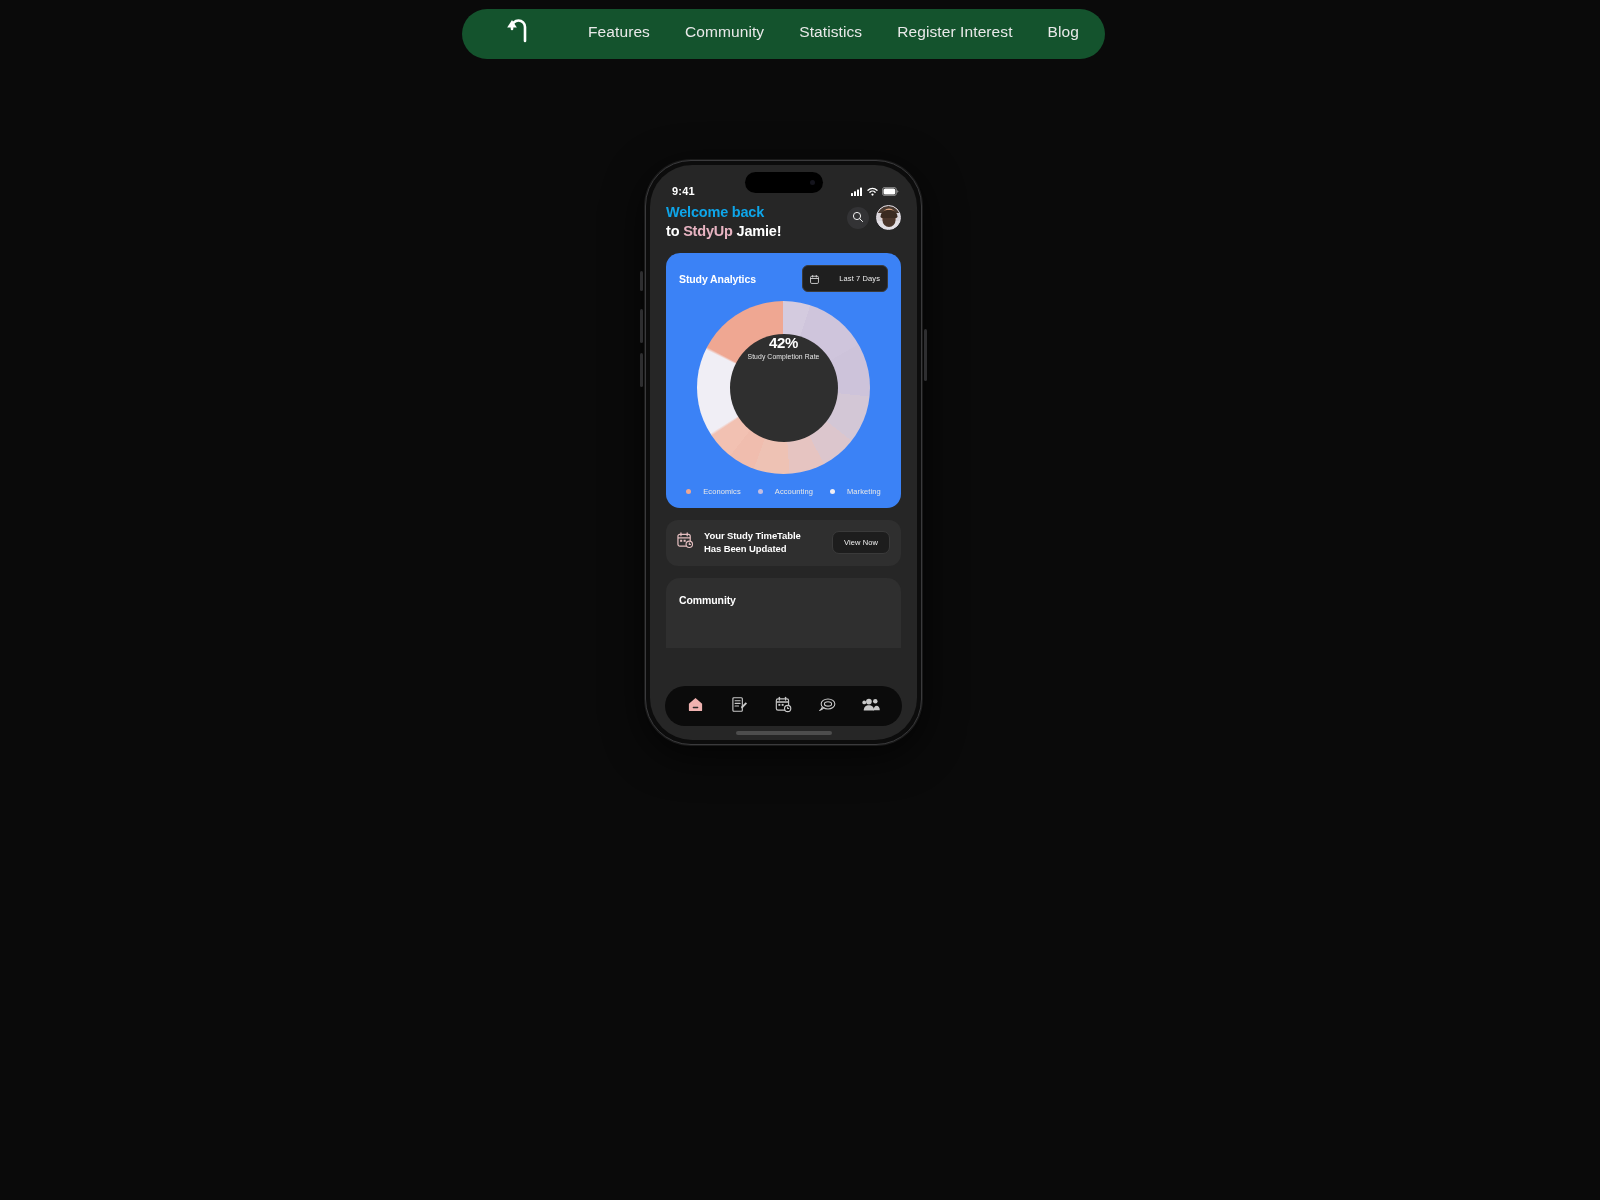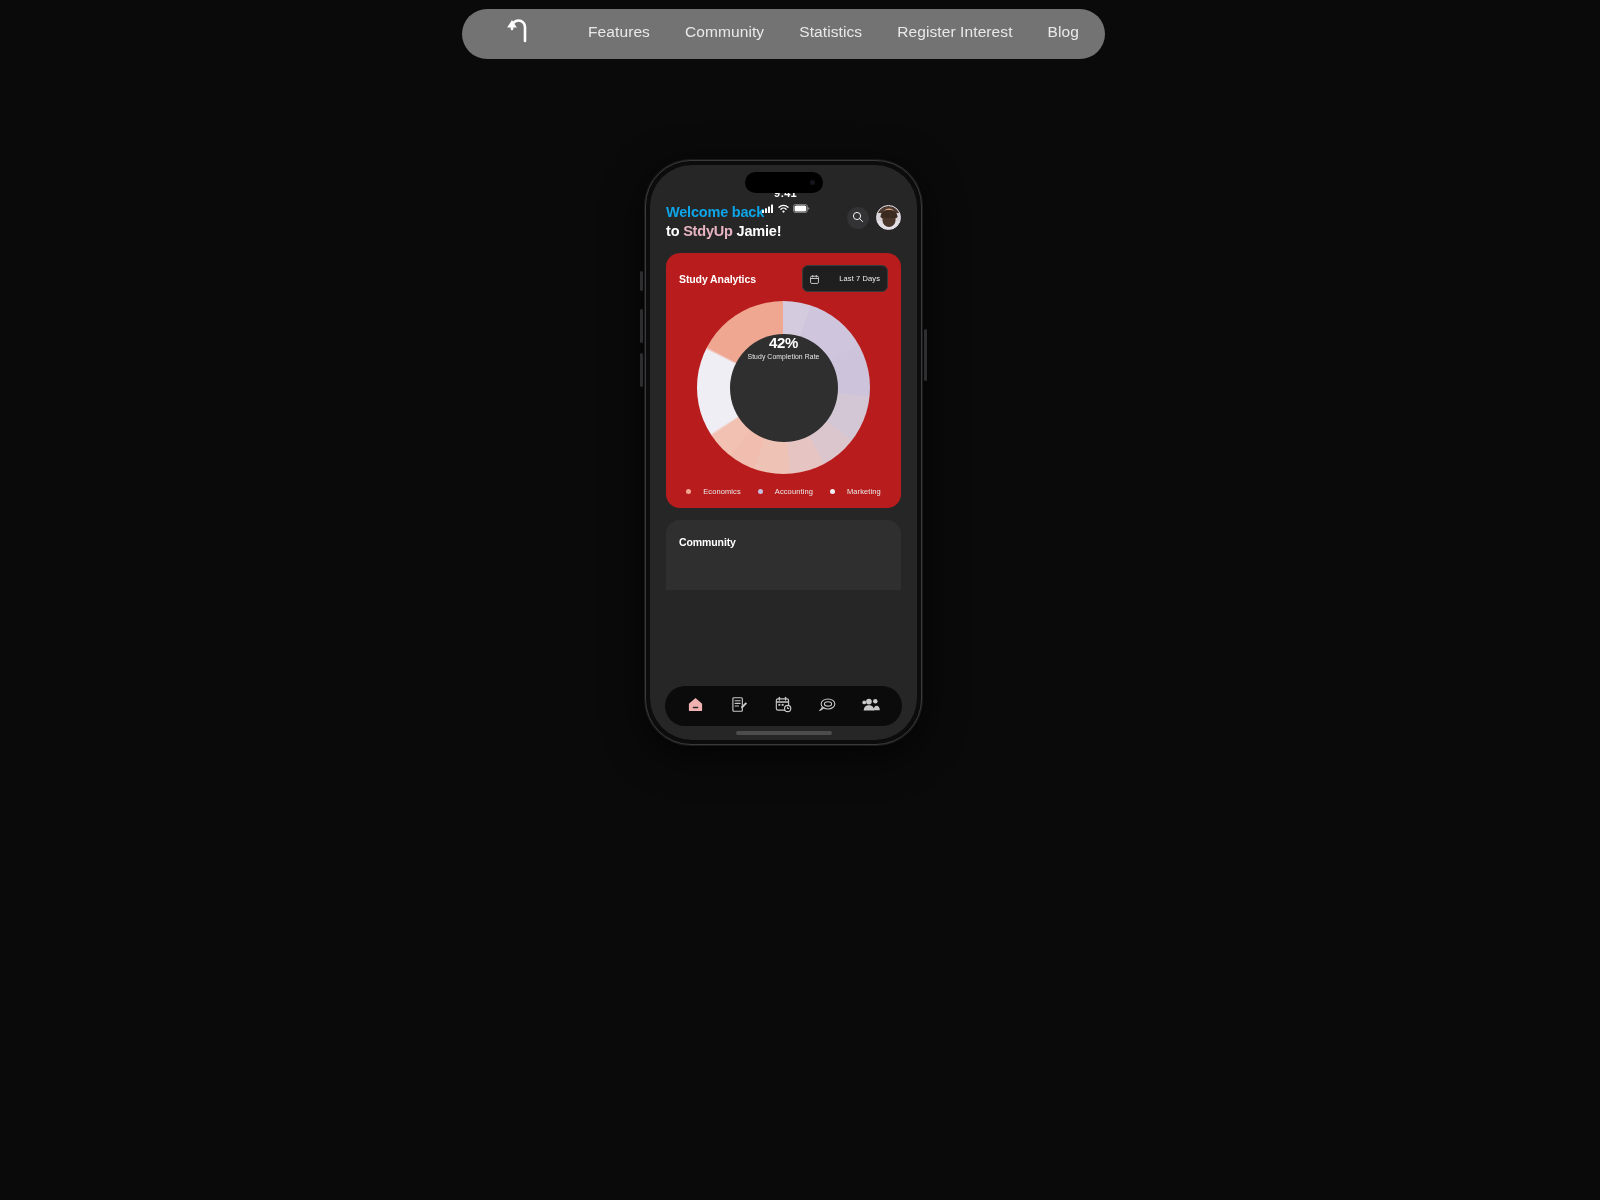--- a/index.html
+++ b/index.html
@@ -15,7 +15,7 @@
     position: absolute;
     left: 462px; top: 9px;
     width: 643px; height: 50px;
-    background: #737373;
+    background: #14532d;
     border-radius: 25px;
     display: flex;
     align-items: center;

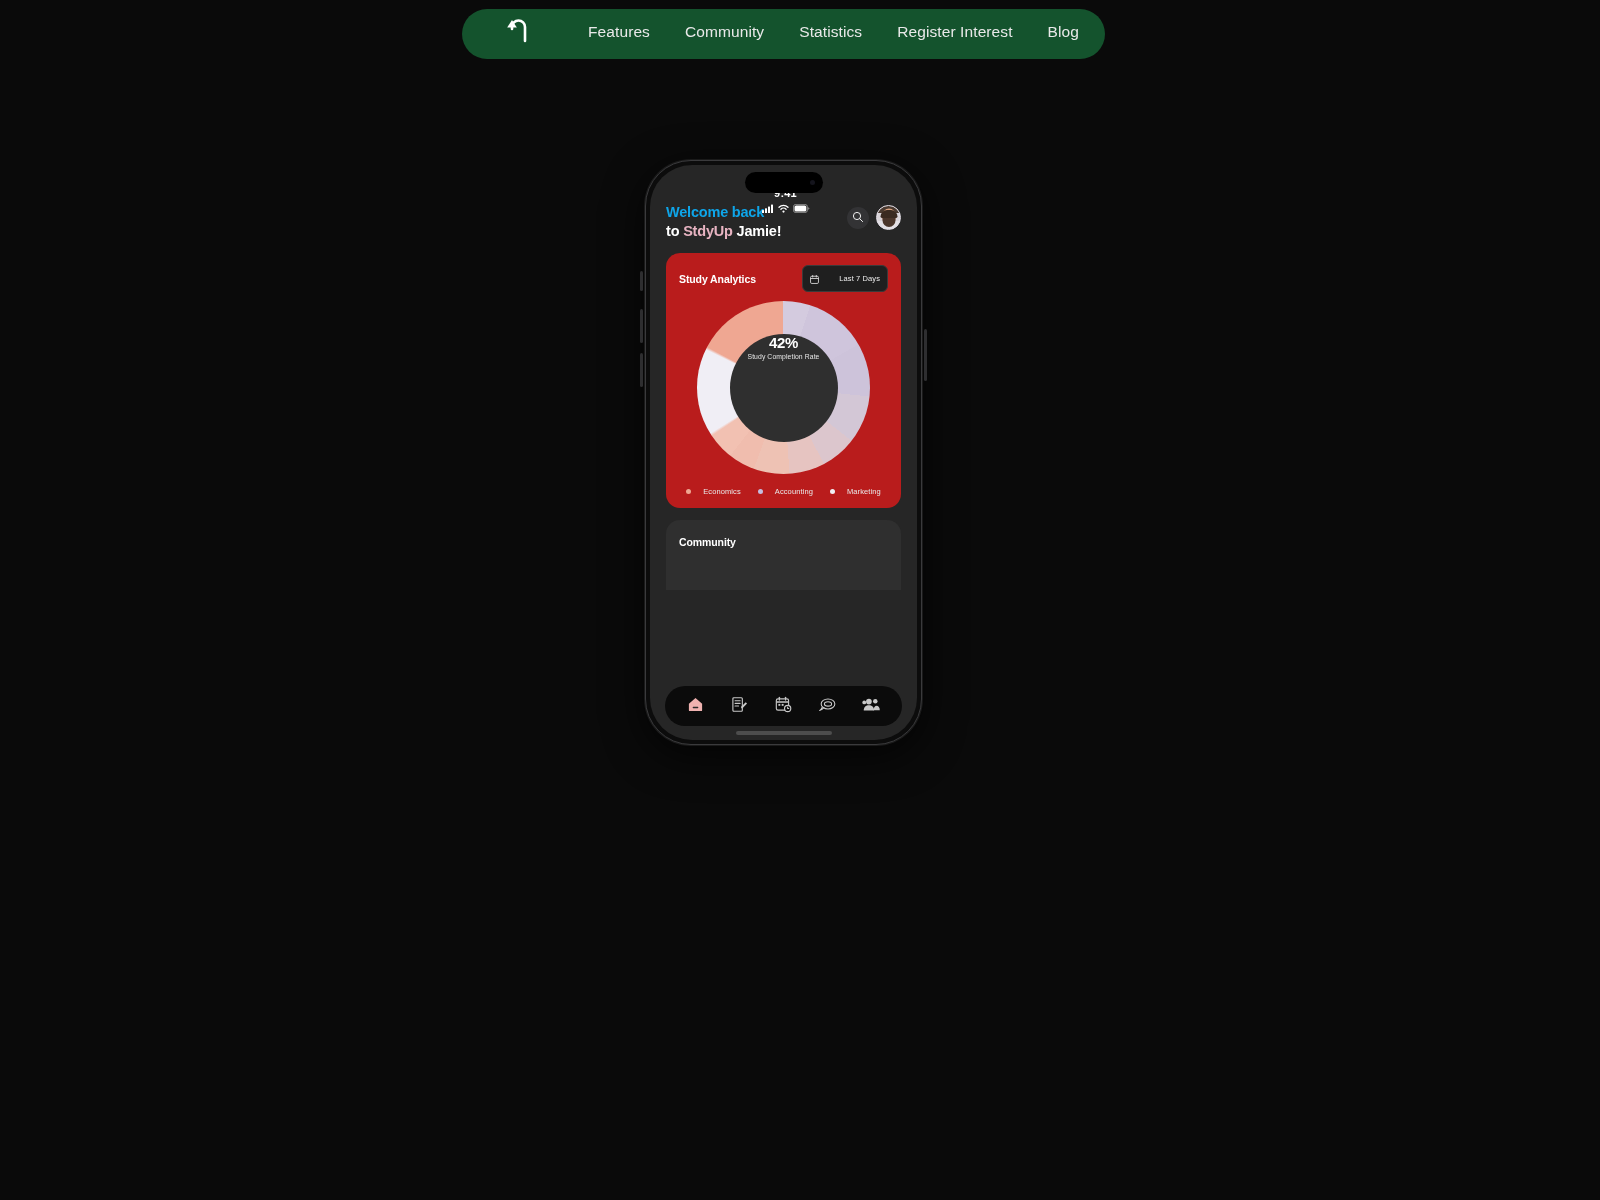--- a/index.html
+++ b/index.html
@@ -70,7 +70,6 @@
     align-items: center;
     justify-content: space-between;
     padding: 22px 18px 0 22px;
-    flex-direction: column;
   }
   .status-time { color:#fff; font-size:11px; font-weight:700; letter-spacing:.2px; }
   .island {

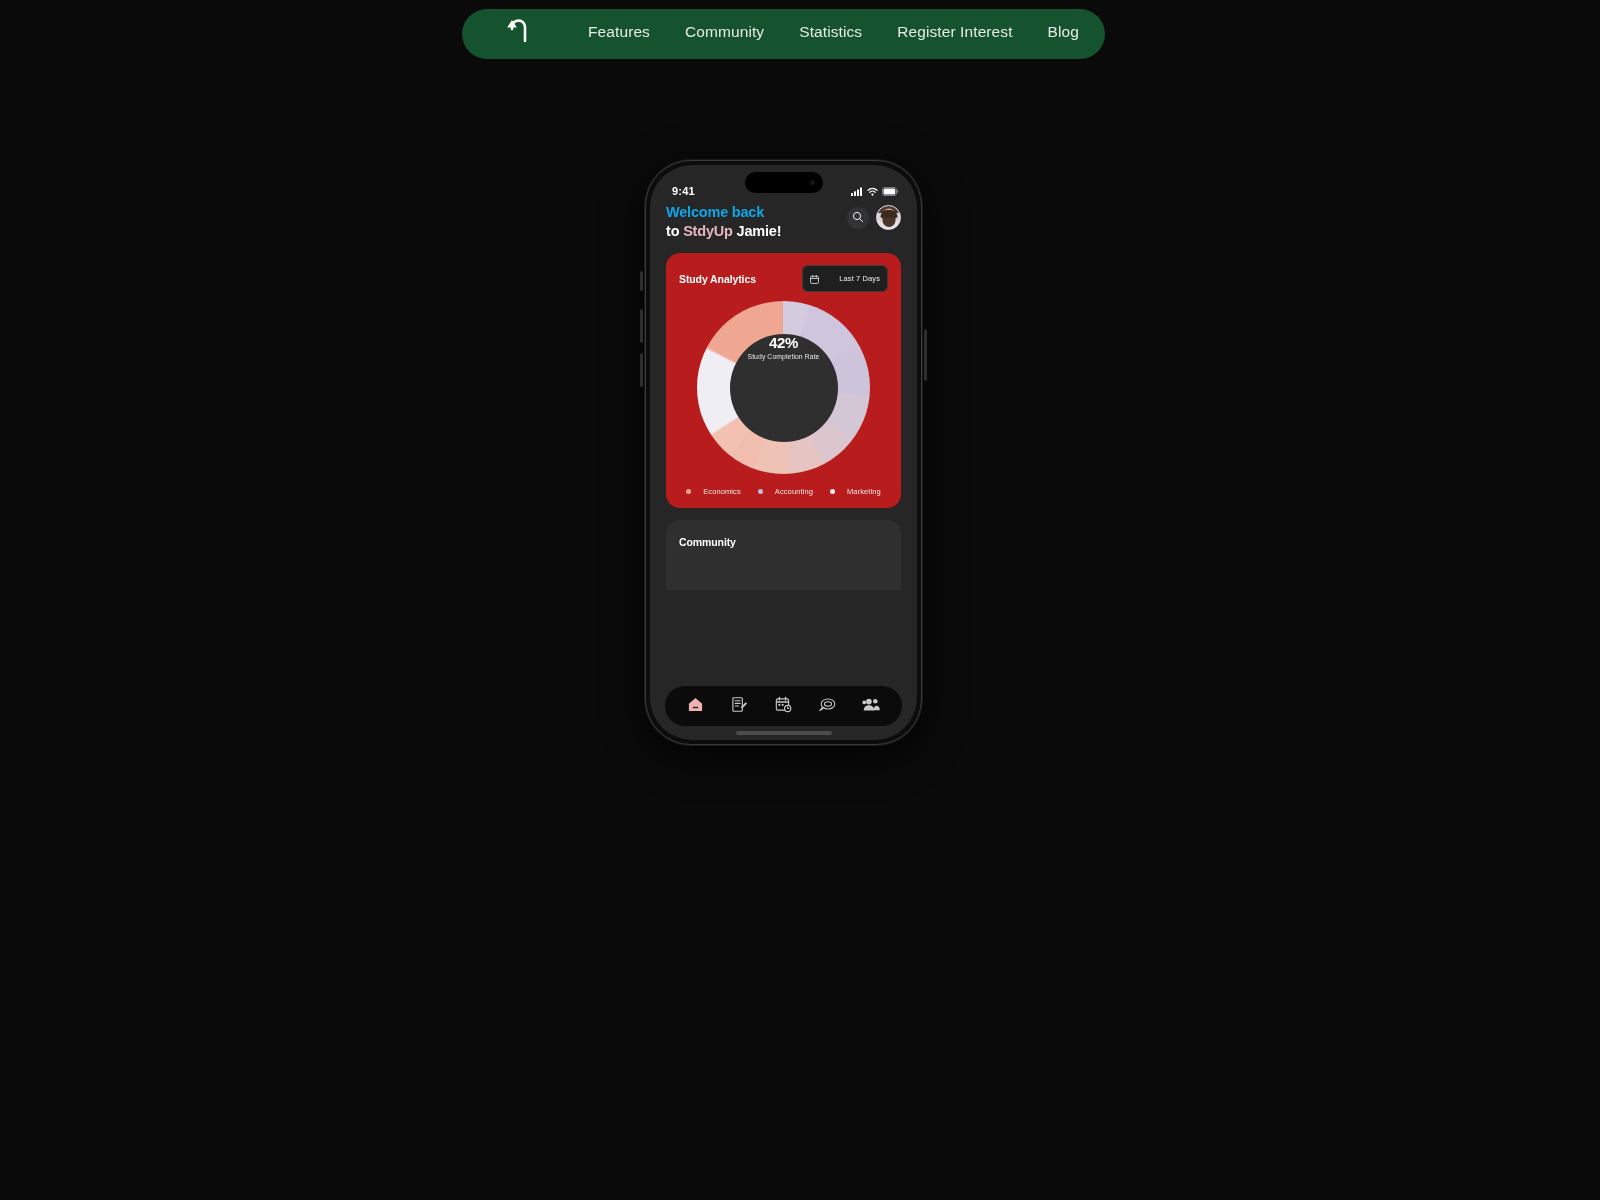--- a/index.html
+++ b/index.html
@@ -127,7 +127,7 @@
   
   .card {
     margin-top: 13px;
-    background:#b91c1c;
+    background:#3b82f6;
     border-radius: 14px;
     padding: 12px 13px 10px 13px;
   }

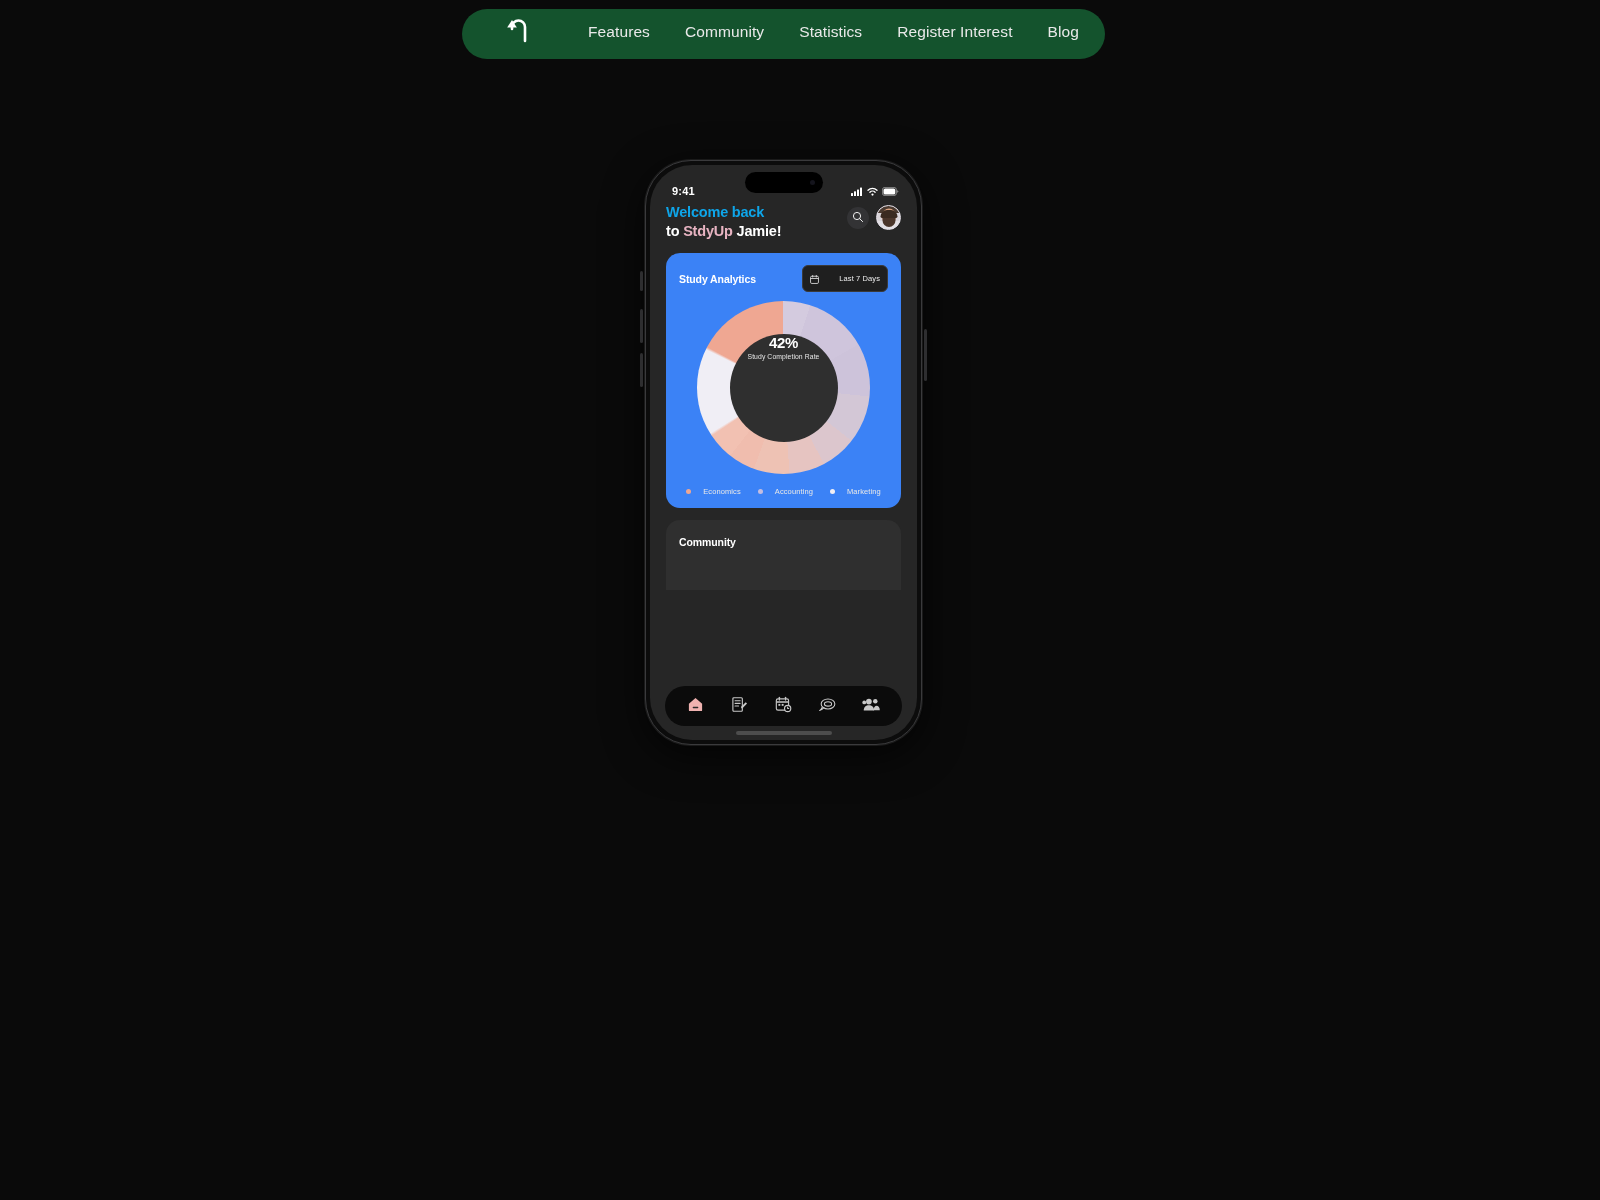--- a/index.html
+++ b/index.html
@@ -340,6 +340,25 @@
         </div>
       </div>
 
+      <div class="tt-card">
+        <span>
+          <svg width="17" height="17" viewBox="0 0 18 18">
+            <rect x="1" y="2.6" width="13" height="12.4" rx="2" fill="none" stroke="#e5bfc0" stroke-width="1.3"></rect>
+            <line x1="1" y1="6.2" x2="14" y2="6.2" stroke="#e5bfc0" stroke-width="1.3"></line>
+            <line x1="4.2" y1="1" x2="4.2" y2="4" stroke="#e5bfc0" stroke-width="1.3" stroke-linecap="round"></line>
+            <line x1="10.8" y1="1" x2="10.8" y2="4" stroke="#e5bfc0" stroke-width="1.3" stroke-linecap="round"></line>
+            <rect x="3.3" y="8.2" width="2.2" height="2.2" fill="#e5bfc0"></rect>
+            <rect x="7" y="8.2" width="2.2" height="2.2" fill="#e5bfc0"></rect>
+            <circle cx="13" cy="13" r="3.4" fill="#2f2f2f" stroke="#e5bfc0" stroke-width="1.2"></circle>
+            <path d="M13 11.3 v1.8 h1.3" fill="none" stroke="#e5bfc0" stroke-width="1.1" stroke-linecap="round"></path>
+          </svg>
+        </span>
+        <div class="tt-text">
+          <div>Your Study TimeTable</div>
+          <div>Has Been Updated</div>
+        </div>
+        <button class="tt-btn">View Now</button>
+      </div>
 
       <div class="comm-card">
         <span class="comm-title">Community</span>

